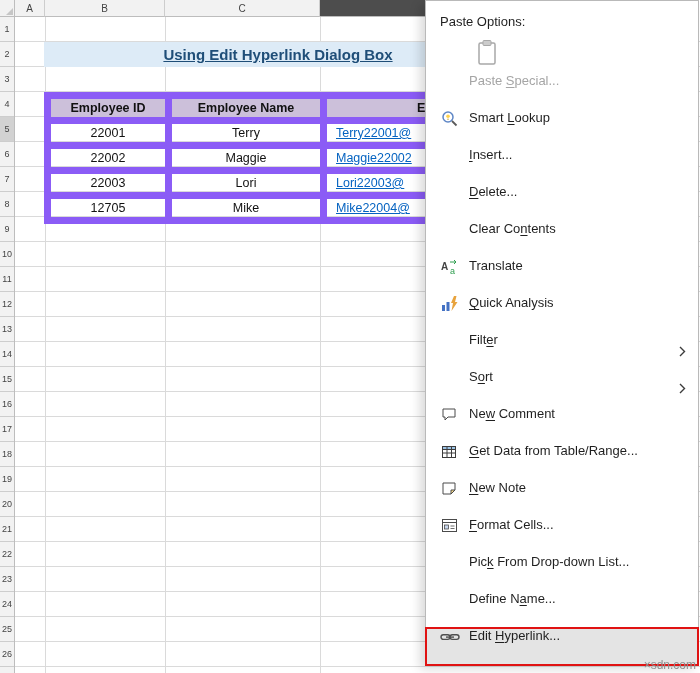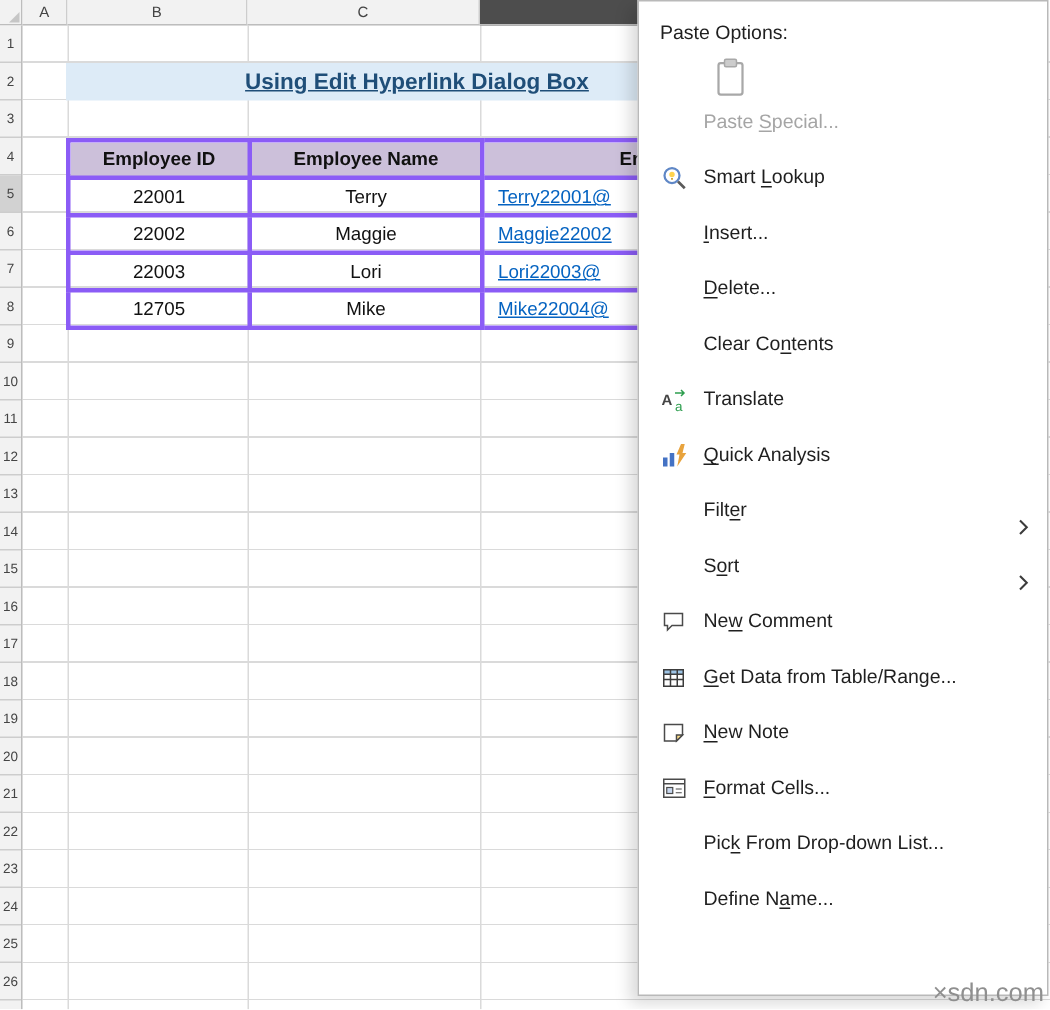--- a/index.html
+++ b/index.html
@@ -34,7 +34,7 @@
   
   .emp{position:absolute;left:44px;top:92px;border-collapse:collapse;table-layout:fixed;}
   .emp col.c1{width:121px}.emp col.c2{width:155px}.emp col.c3{width:220px}
-  .emp th,.emp td{border:3px solid #8b5cf6;height:25px;box-sizing:border-box;padding:0;
+  .emp th,.emp td{border:7px solid #8b5cf6;height:25px;box-sizing:border-box;padding:0;
         font-size:12.5px;text-align:center;color:#111;white-space:nowrap;overflow:hidden;}
   .emp th{background:#CCC0DA;font-weight:bold;}
   .emp th.emailh{text-align:left;padding-left:90px;}

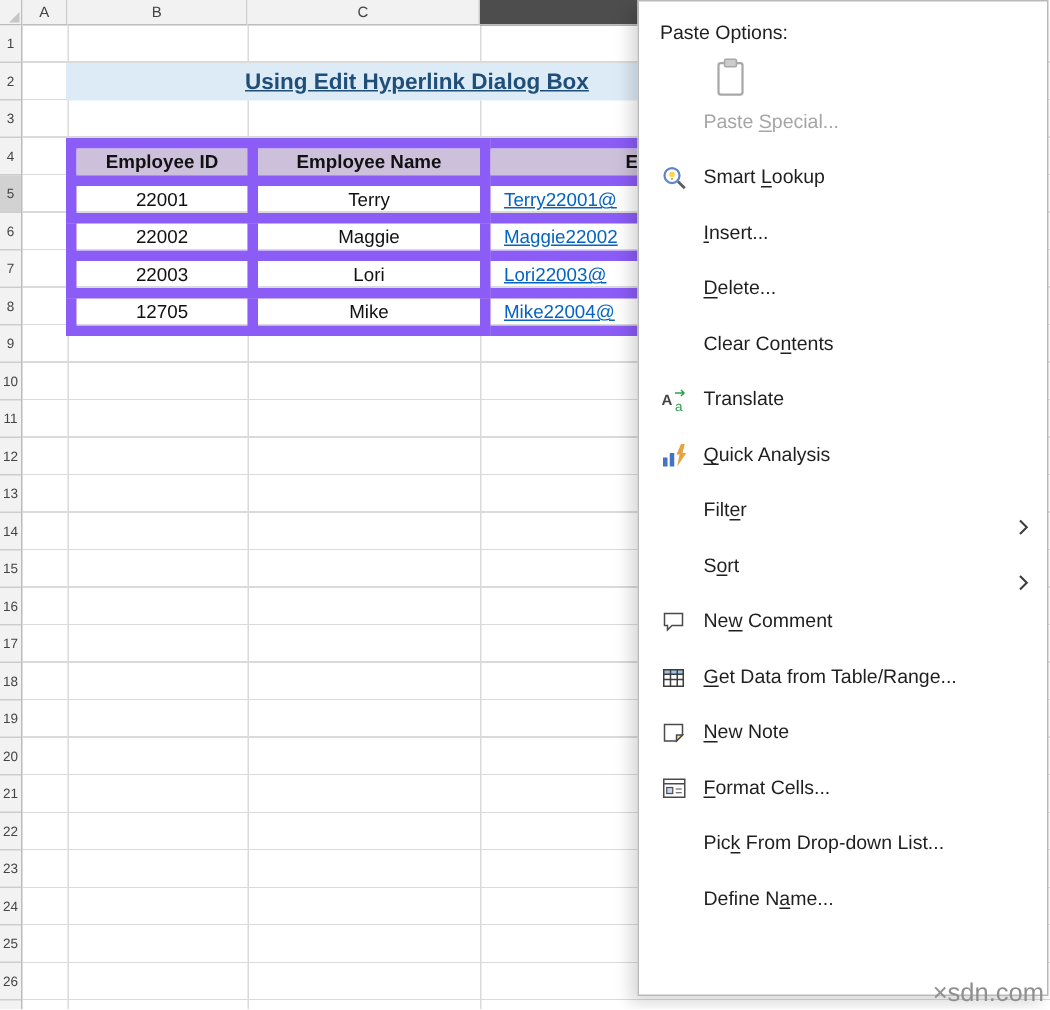--- a/index.html
+++ b/index.html
@@ -285,6 +285,16 @@
       <span class="lbl"><span>Define N</span><u>a</u><span>me...</span></span>
     </div>
 
+    <div class="mi hl">
+      <span class="ic">
+        <svg width="20" height="16" viewBox="0 0 20 16" fill="none" stroke="#4f4f4f" stroke-width="1.4">
+            <rect x="1" y="5.8" width="9" height="4.6" rx="2.3"></rect>
+            <rect x="10" y="5.8" width="9" height="4.6" rx="2.3"></rect>
+            <path d="M6 8.1 h8"></path>
+          </svg>
+      </span>
+      <span class="lbl"><span>Edit </span><u>H</u><span>yperlink...</span></span>
+    </div>
   </div>
 
   <div class="watermark">×sdn.com</div>

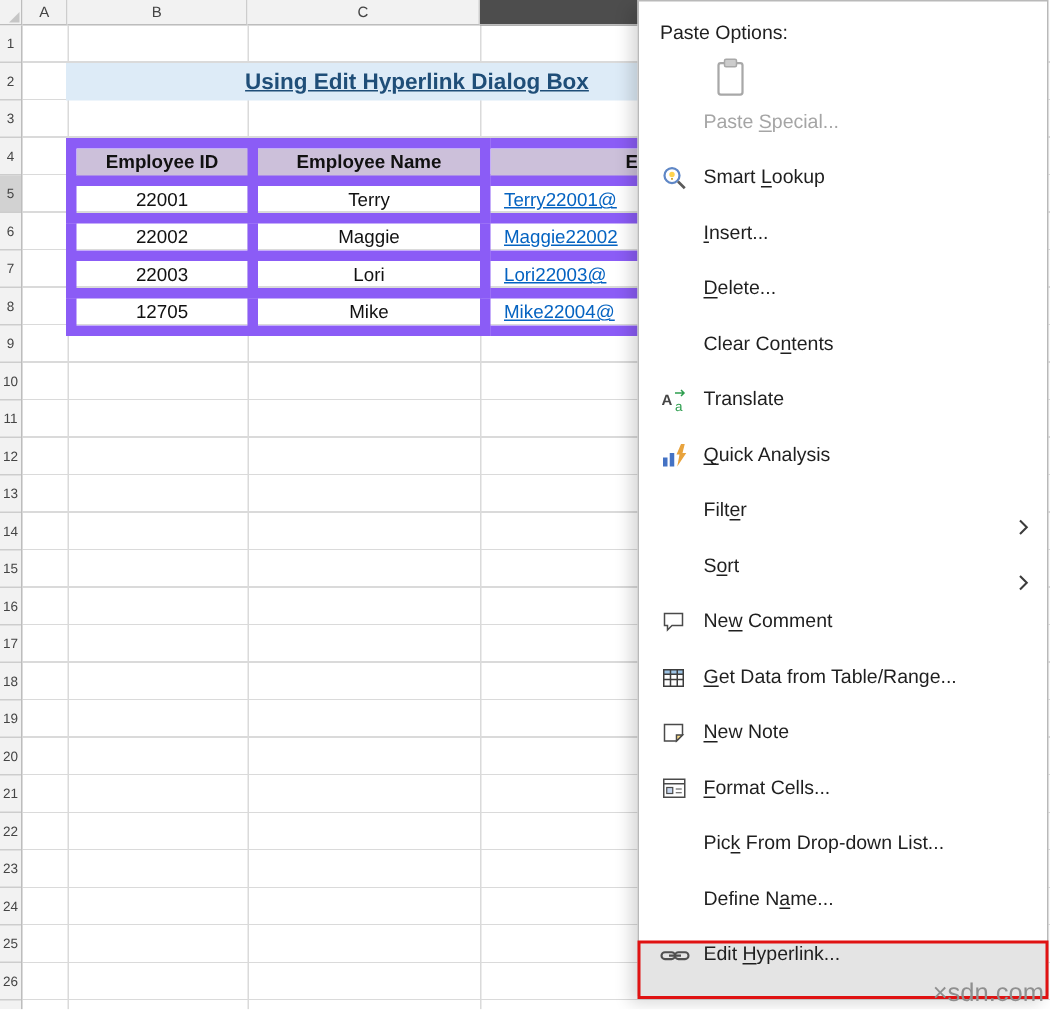--- a/index.html
+++ b/index.html
@@ -56,7 +56,7 @@
   .mi.hl{background:#e4e4e4;outline:2px solid #e01212;outline-offset:-1px;}
   .lbl u{text-underline-offset:2px;}
 
-  .watermark{position:absolute;right:4px;bottom:1px;font-size:17px;color:#8f8f8f;z-index:20;}
+  .watermark{position:absolute;right:4px;bottom:1px;font-size:12px;color:#8f8f8f;z-index:20;}
 </style>
 </head>
 <body>

